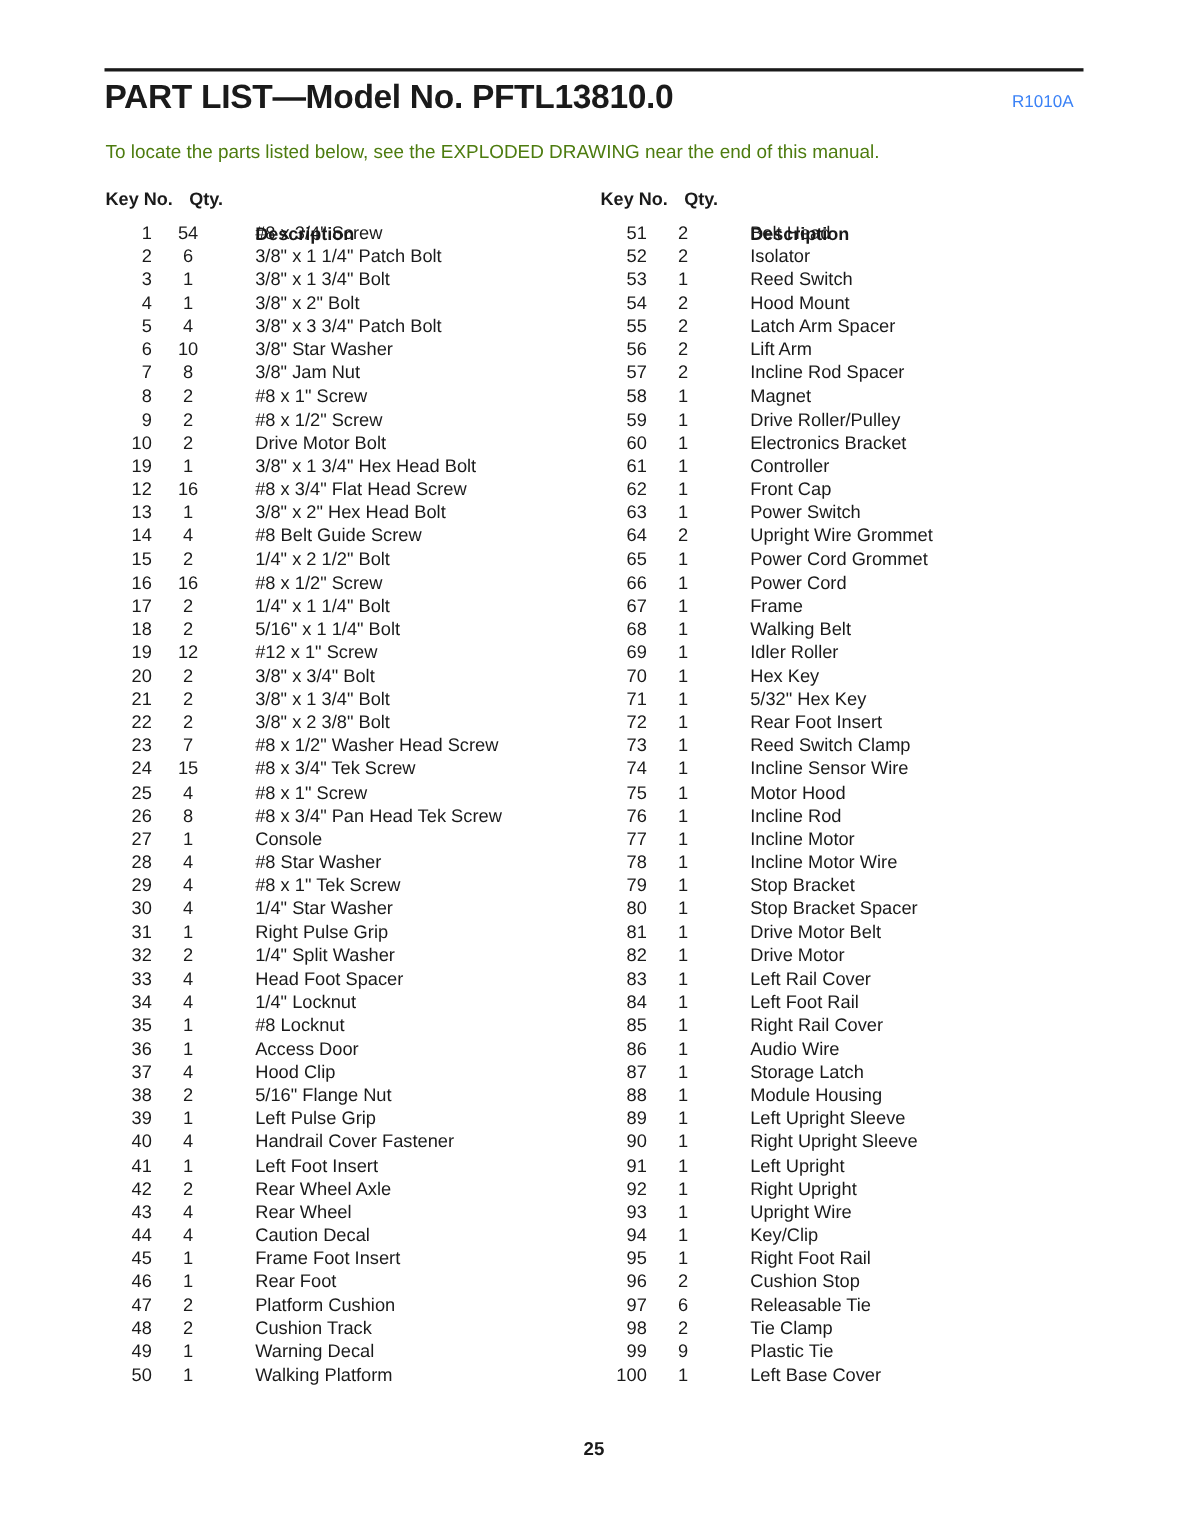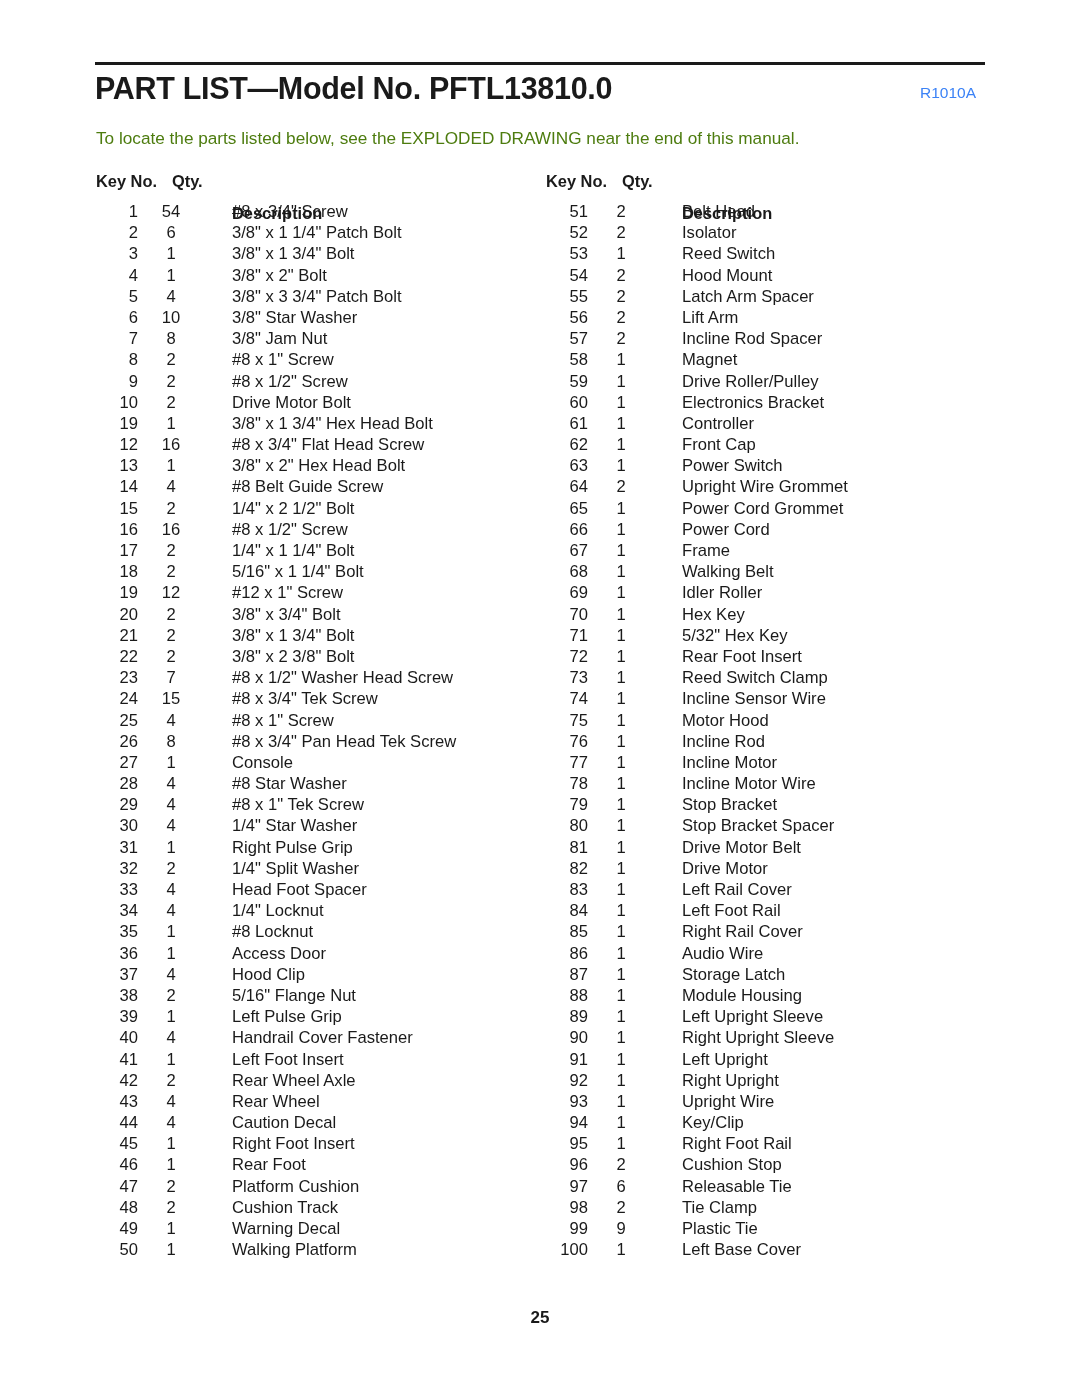--- a/index.html
+++ b/index.html
@@ -384,7 +384,7 @@
         <div class="row">
           <span class="c-key">45</span>
           <span class="c-qty">1</span>
-          <span class="c-desc">Right Foot Insert</span>
+          <span class="c-desc">Frame Foot Insert</span>
         </div>
         <div class="row">
           <span class="c-key">46</span>

